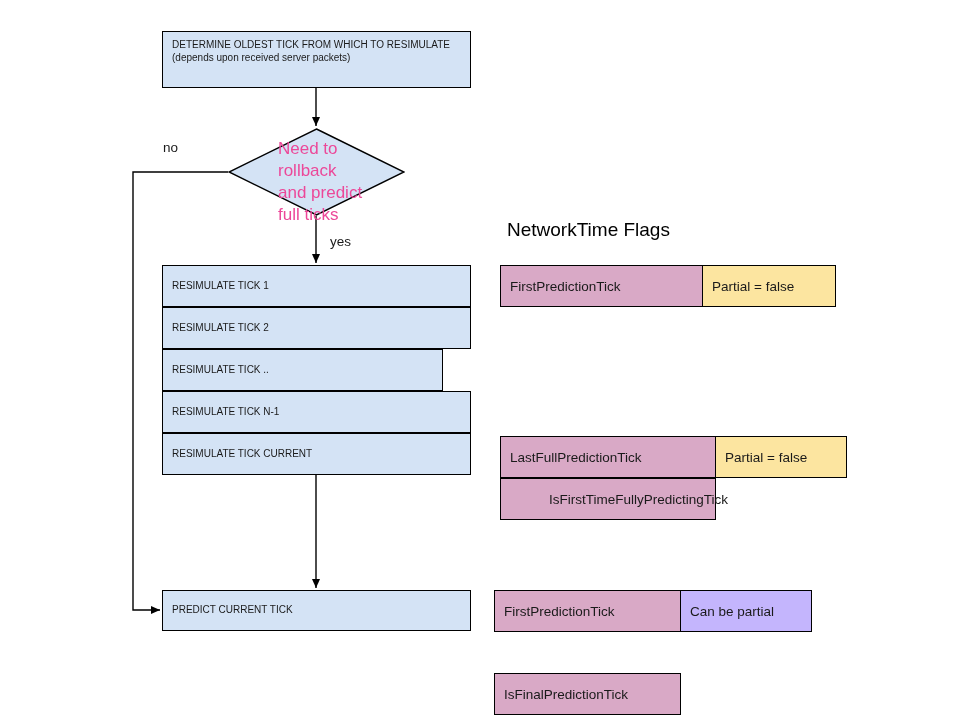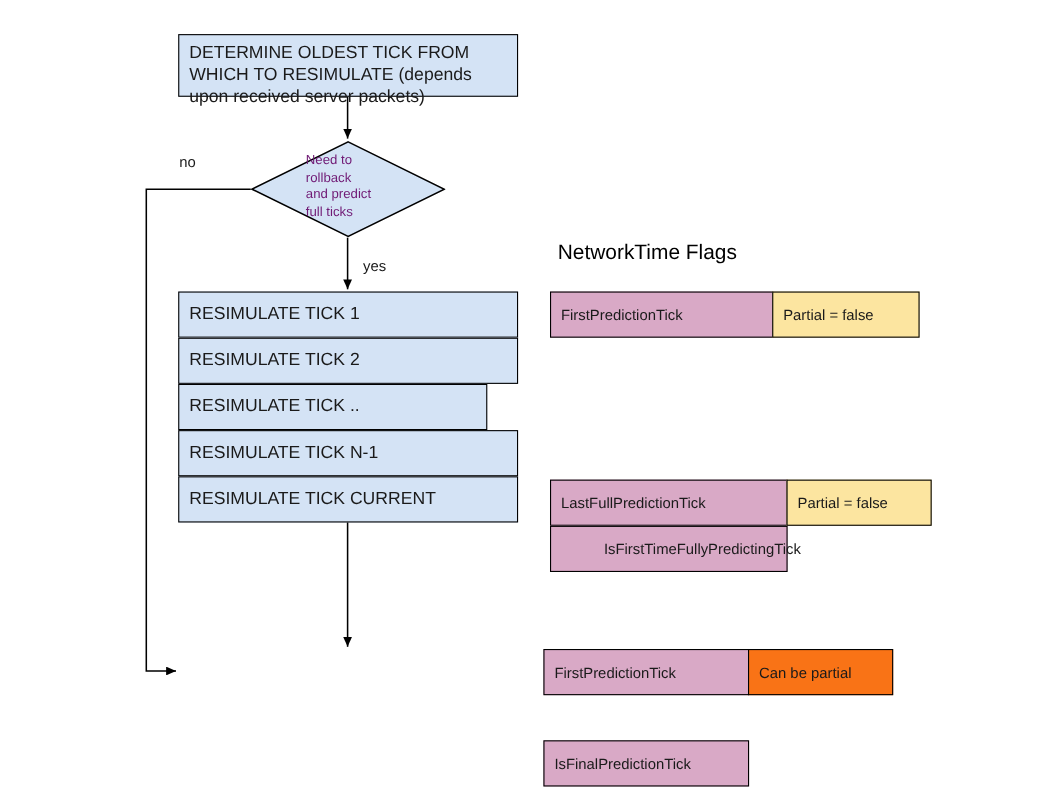--- a/index.html
+++ b/index.html
@@ -29,7 +29,7 @@
   }
   .proc {
     background: #d4e3f5;
-    font-size: 16px;
+    font-size: 10px;
     padding: 0 9px;
     line-height: 1.25;
   }

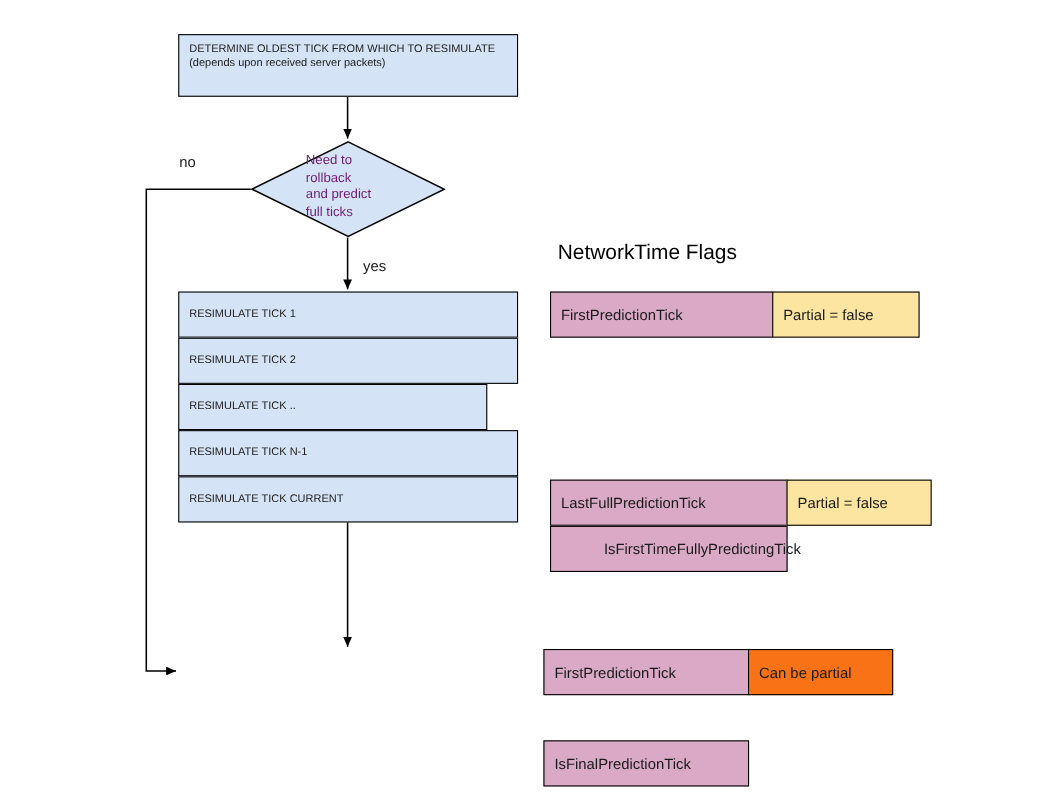--- a/index.html
+++ b/index.html
@@ -69,9 +69,9 @@
   }
   .diamond-text {
     position: absolute;
-    font-size: 12px;
+    font-size: 17px;
     line-height: 1.3;
-    color: #701a75;
+    color: #ec4899;
     text-align: left;
     white-space: pre-line;
     pointer-events: none;

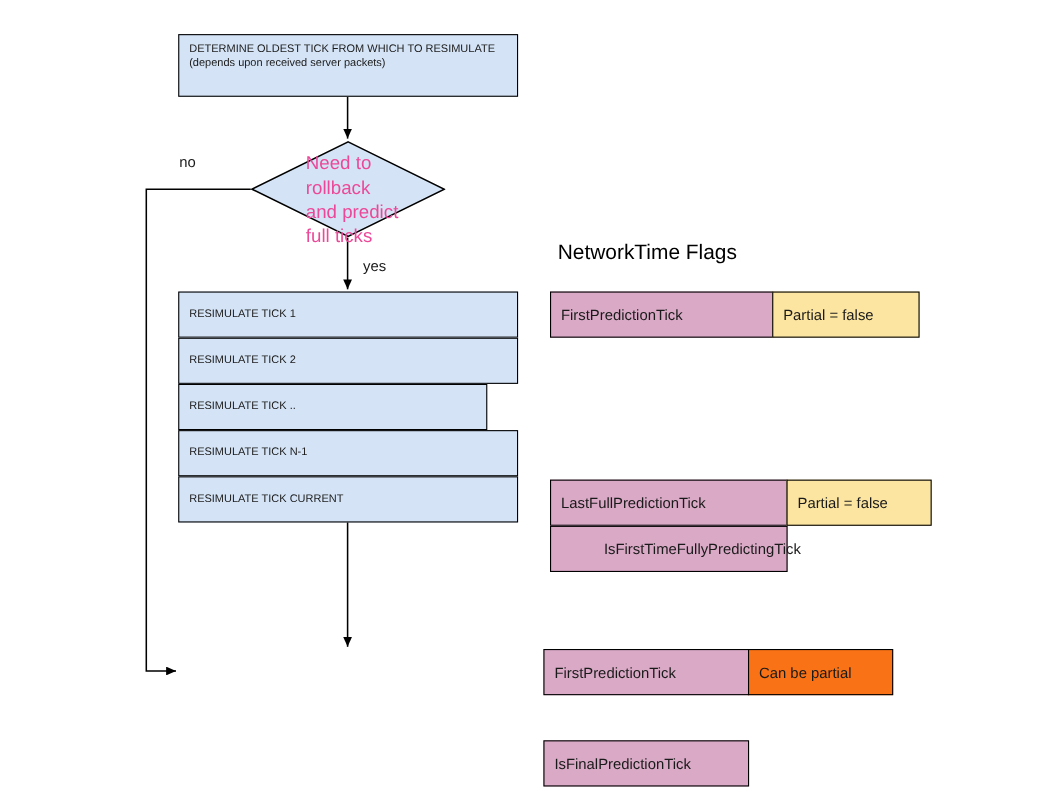--- a/index.html
+++ b/index.html
@@ -127,6 +127,7 @@
   <div class="node proc" style="left:162px; top:391px; width:309px; height:42px;">RESIMULATE TICK N-1</div>
   <div class="node proc" style="left:162px; top:433px; width:309px; height:42px;">RESIMULATE TICK CURRENT</div>
 
+  <div class="node proc" style="left:162px; top:590px; width:309px; height:41px;">PREDICT CURRENT TICK</div>
 
   <div class="section-title" style="left:507px; top:219px;">NetworkTime Flags</div>
 

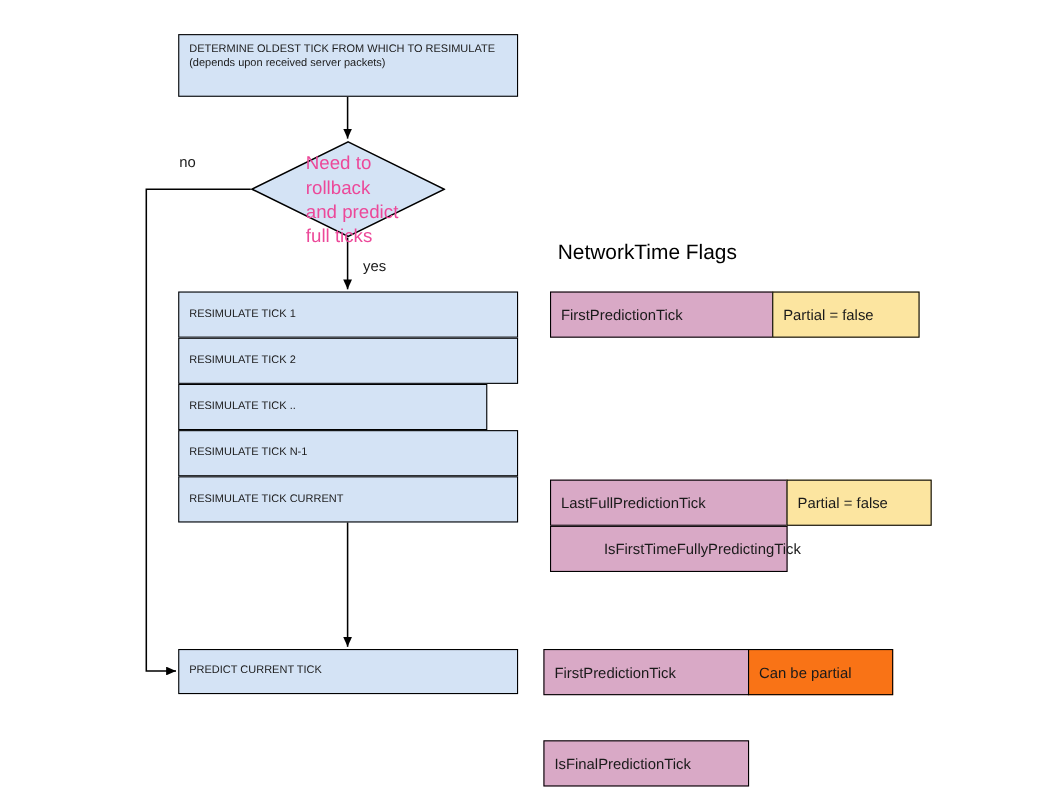--- a/index.html
+++ b/index.html
@@ -48,7 +48,7 @@
     padding: 8px 9px;
   }
   .flag-green {
-    background: #f97316;
+    background: #c4b5fd;
     font-size: 13.5px;
     padding: 0 9px;
   }

